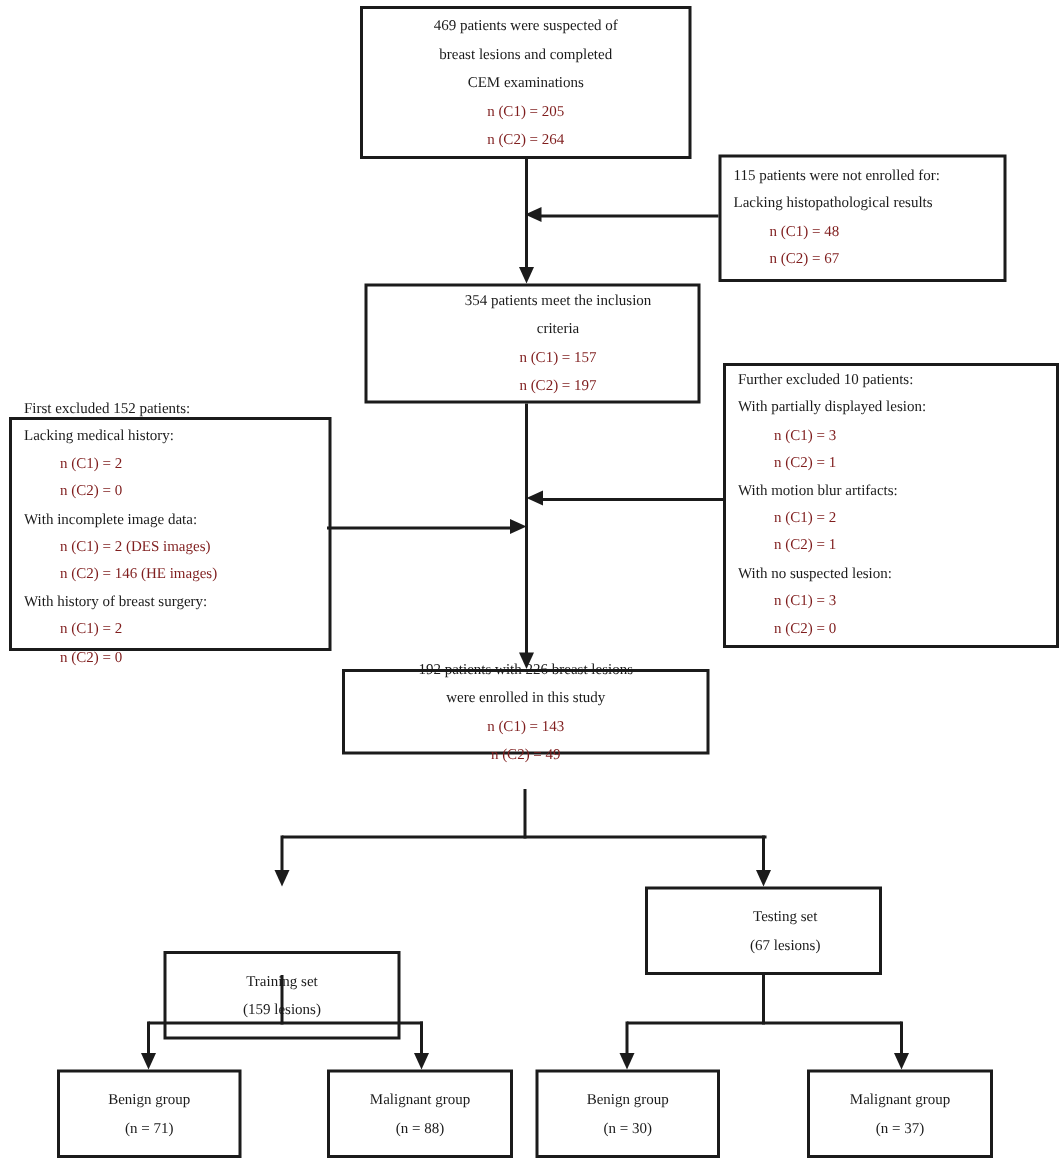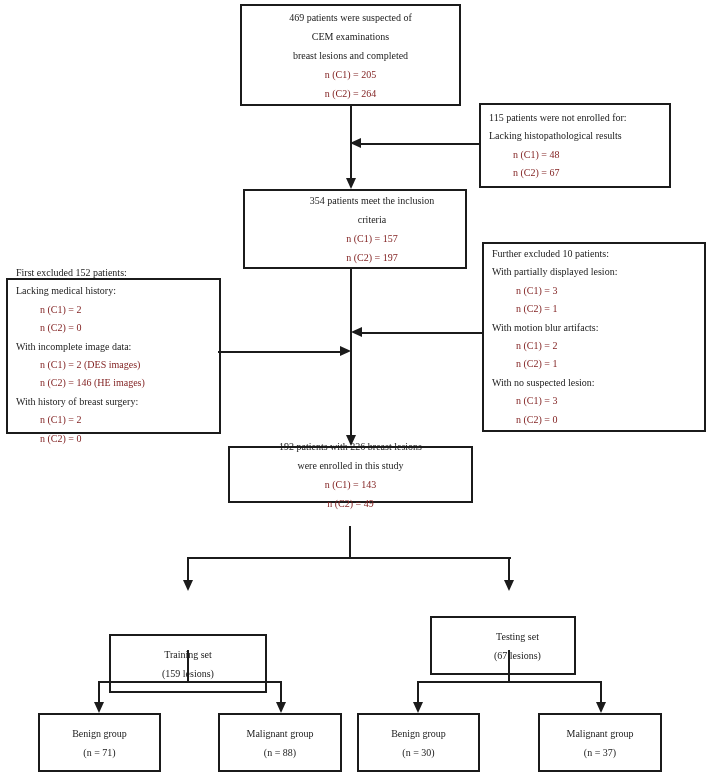--- a/index.html
+++ b/index.html
@@ -37,8 +37,8 @@
 
   <div class="box center" style="left:240px; top:4px; width:221px; height:102px;">
     <div class="ln">469 patients were suspected of</div>
+    <div class="ln">breast lesions and completed</div>
     <div class="ln">CEM examinations</div>
-    <div class="ln">breast lesions and completed</div>
     <div class="ln orange">n (C1) = 205</div>
     <div class="ln orange">n (C2) = 264</div>
   </div>

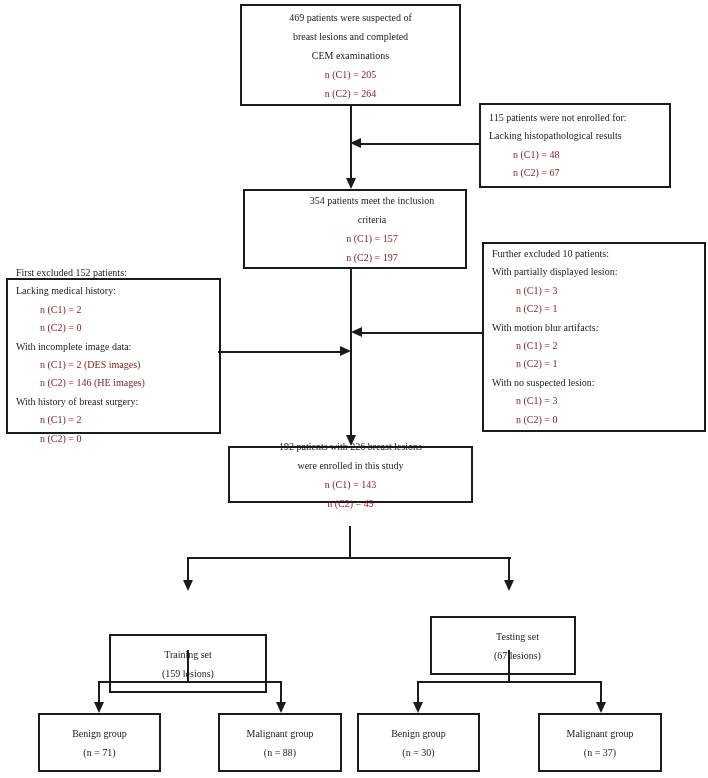--- a/index.html
+++ b/index.html
@@ -95,7 +95,7 @@
     <div class="ln">(159 lesions)</div>
   </div>
 
-  <div class="box center" style="left:430px; top:616px; width:146px; height:59px;padding-left:29px;">
+  <div class="box center" style="left:430px; top:591px; width:158px; height:59px;padding-left:29px;">
     <div class="ln">Testing set</div>
     <div class="ln">(67 lesions)</div>
   </div>

